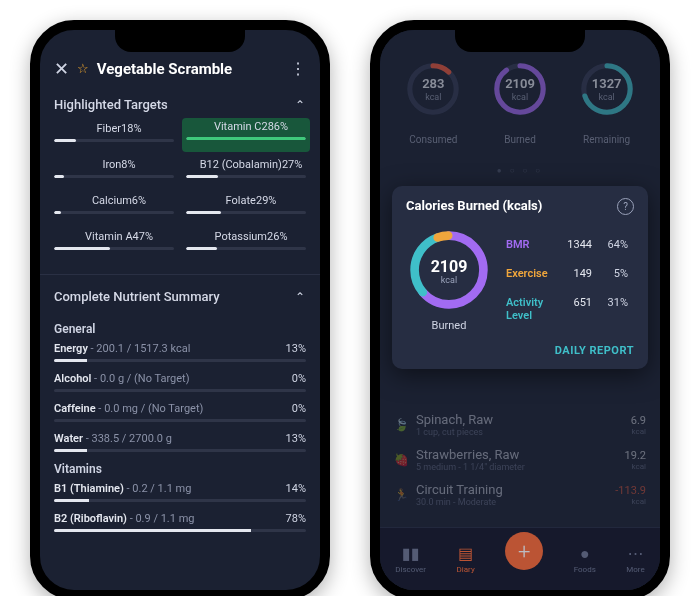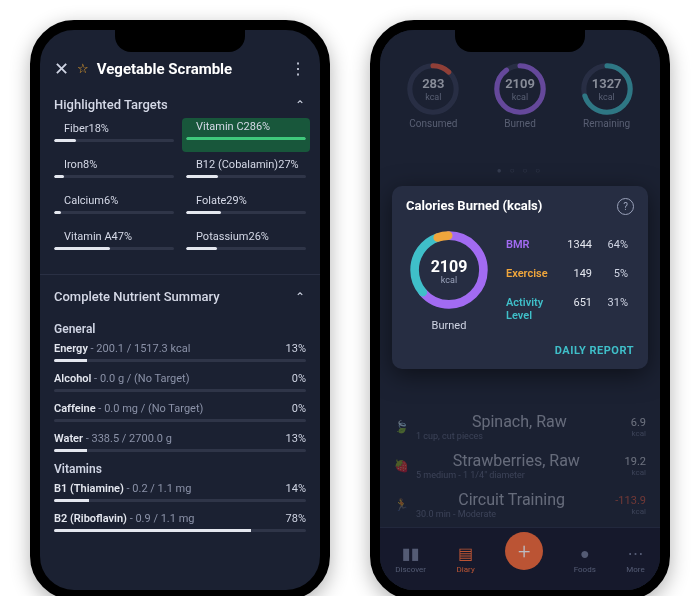--- a/index.html
+++ b/index.html
@@ -35,7 +35,7 @@
   
   .p2 .dim{position:absolute;inset:0;background:#1b2132;}
   .p2 .rings{position:absolute;top:30px;left:0;right:0;display:flex;justify-content:space-around;padding:0 10px;opacity:.55;}
-  .ring{display:flex;flex-direction:column;align-items:center;gap:0;}
+  .ring{display:flex;flex-direction:column;align-items:center;gap:16px;}
   .ring svg{width:58px;height:58px;}
   .ring-num{position:absolute;width:58px;text-align:center;top:16px;font-size:13px;font-weight:600;color:#e4e7ef;}
   .ring-unit{position:absolute;width:58px;text-align:center;top:32px;font-size:9px;color:#8b92a8;}

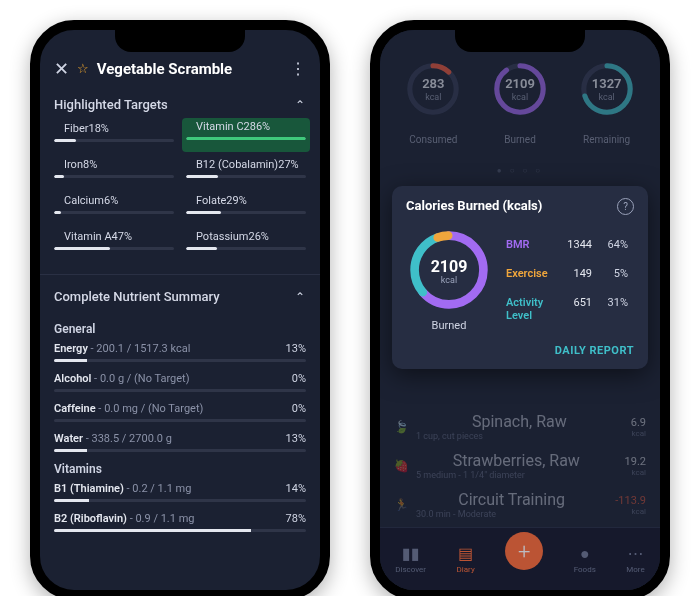--- a/index.html
+++ b/index.html
@@ -17,7 +17,7 @@
   .chev{font-size:12px;color:#cfd4e3;}
   .targets{display:grid;grid-template-columns:1fr 1fr;gap:4px 12px;padding:4px 14px 10px 14px;}
   .t-cell{position:relative;padding:2px 0 10px 0;}
-  .t-row{display:flex;justify-content:flex-start;font-size:11px;color:#d5d9e7;padding-left:10px;}
+  .t-row{display:flex;justify-content:center;font-size:11px;color:#d5d9e7;padding-left:10px;}
   .t-bar{height:3px;background:#2f3548;border-radius:2px;margin-top:4px;position:relative;overflow:hidden;}
   .t-bar>span{display:block;height:100%;background:#e4e7ef;border-radius:2px;}
   .vc .t-bar>span{background:#3fc97b;}

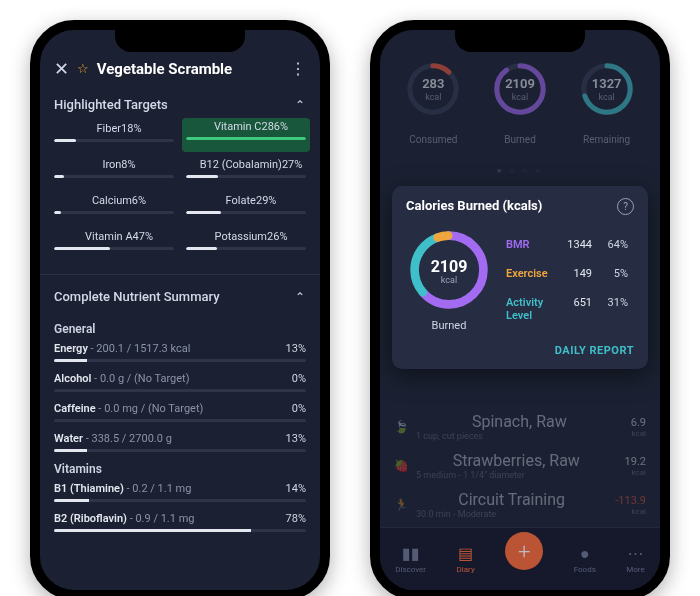--- a/index.html
+++ b/index.html
@@ -64,7 +64,7 @@
   .bg-item{display:flex;align-items:center;gap:8px;margin-bottom:10px;font-size:11px;}
   .bg-ic{width:14px;text-align:center;font-size:12px;}
   .bg-txt{flex:1;}
-  .bg-txt .ln1{color:#d5d9e7;font-size:16px;text-align:center;}
+  .bg-txt .ln1{color:#d5d9e7;font-size:13px;}
   .bg-txt .ln2{color:#6d7590;font-size:9px;}
   .bg-cal{text-align:right;}
   .bg-cal .n{font-size:11px;}

